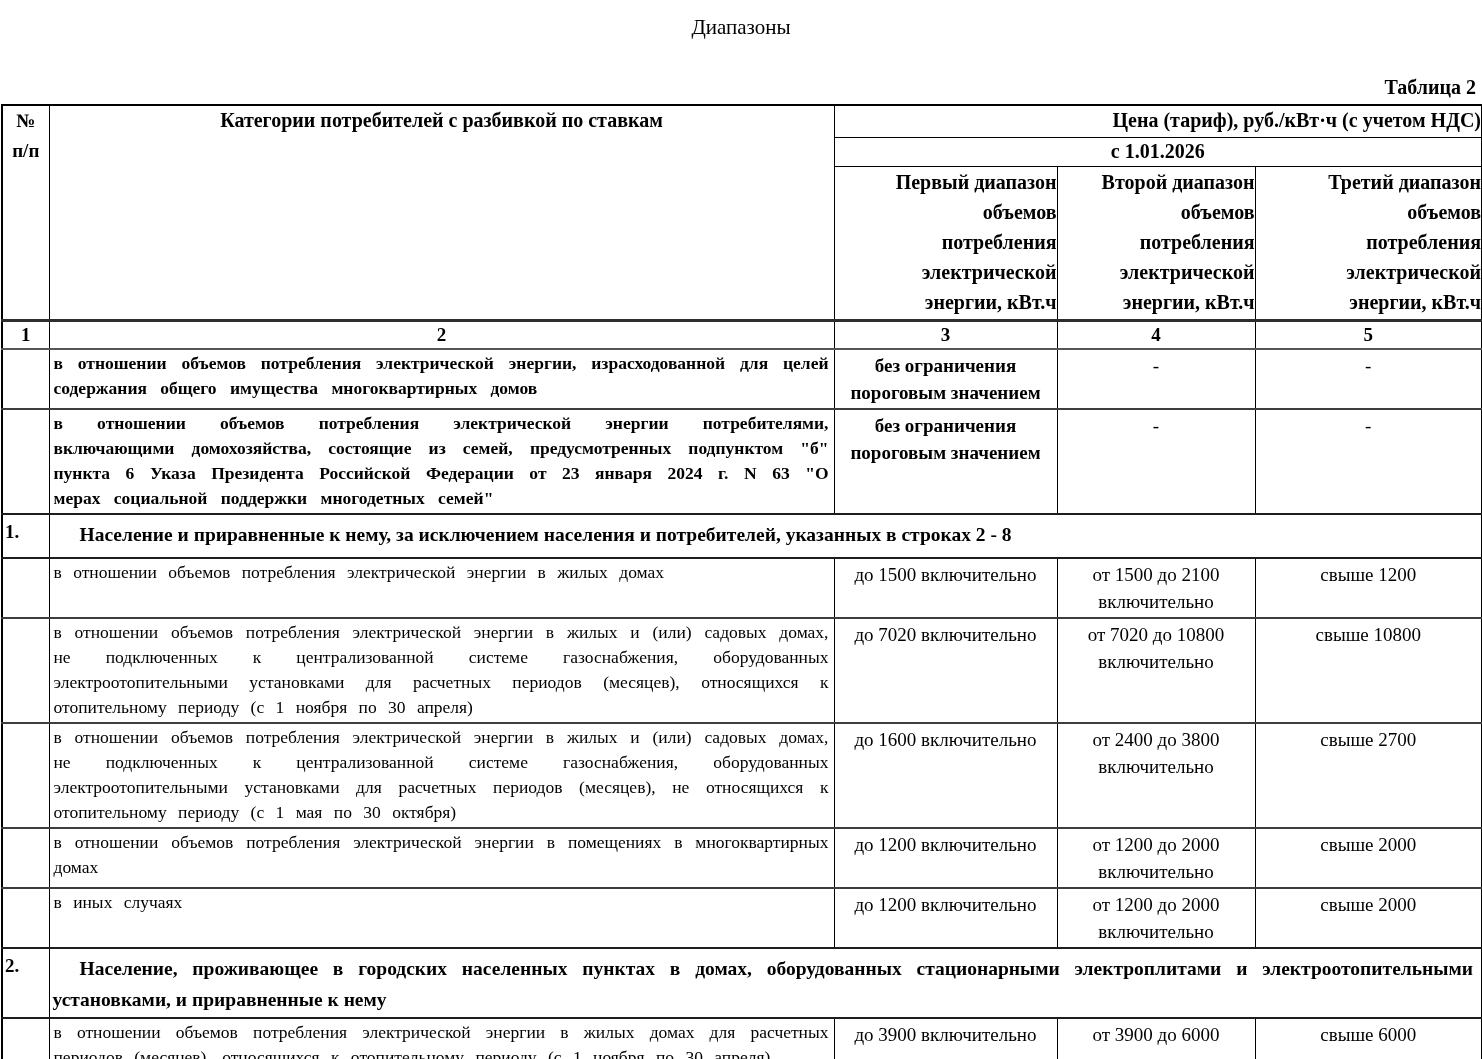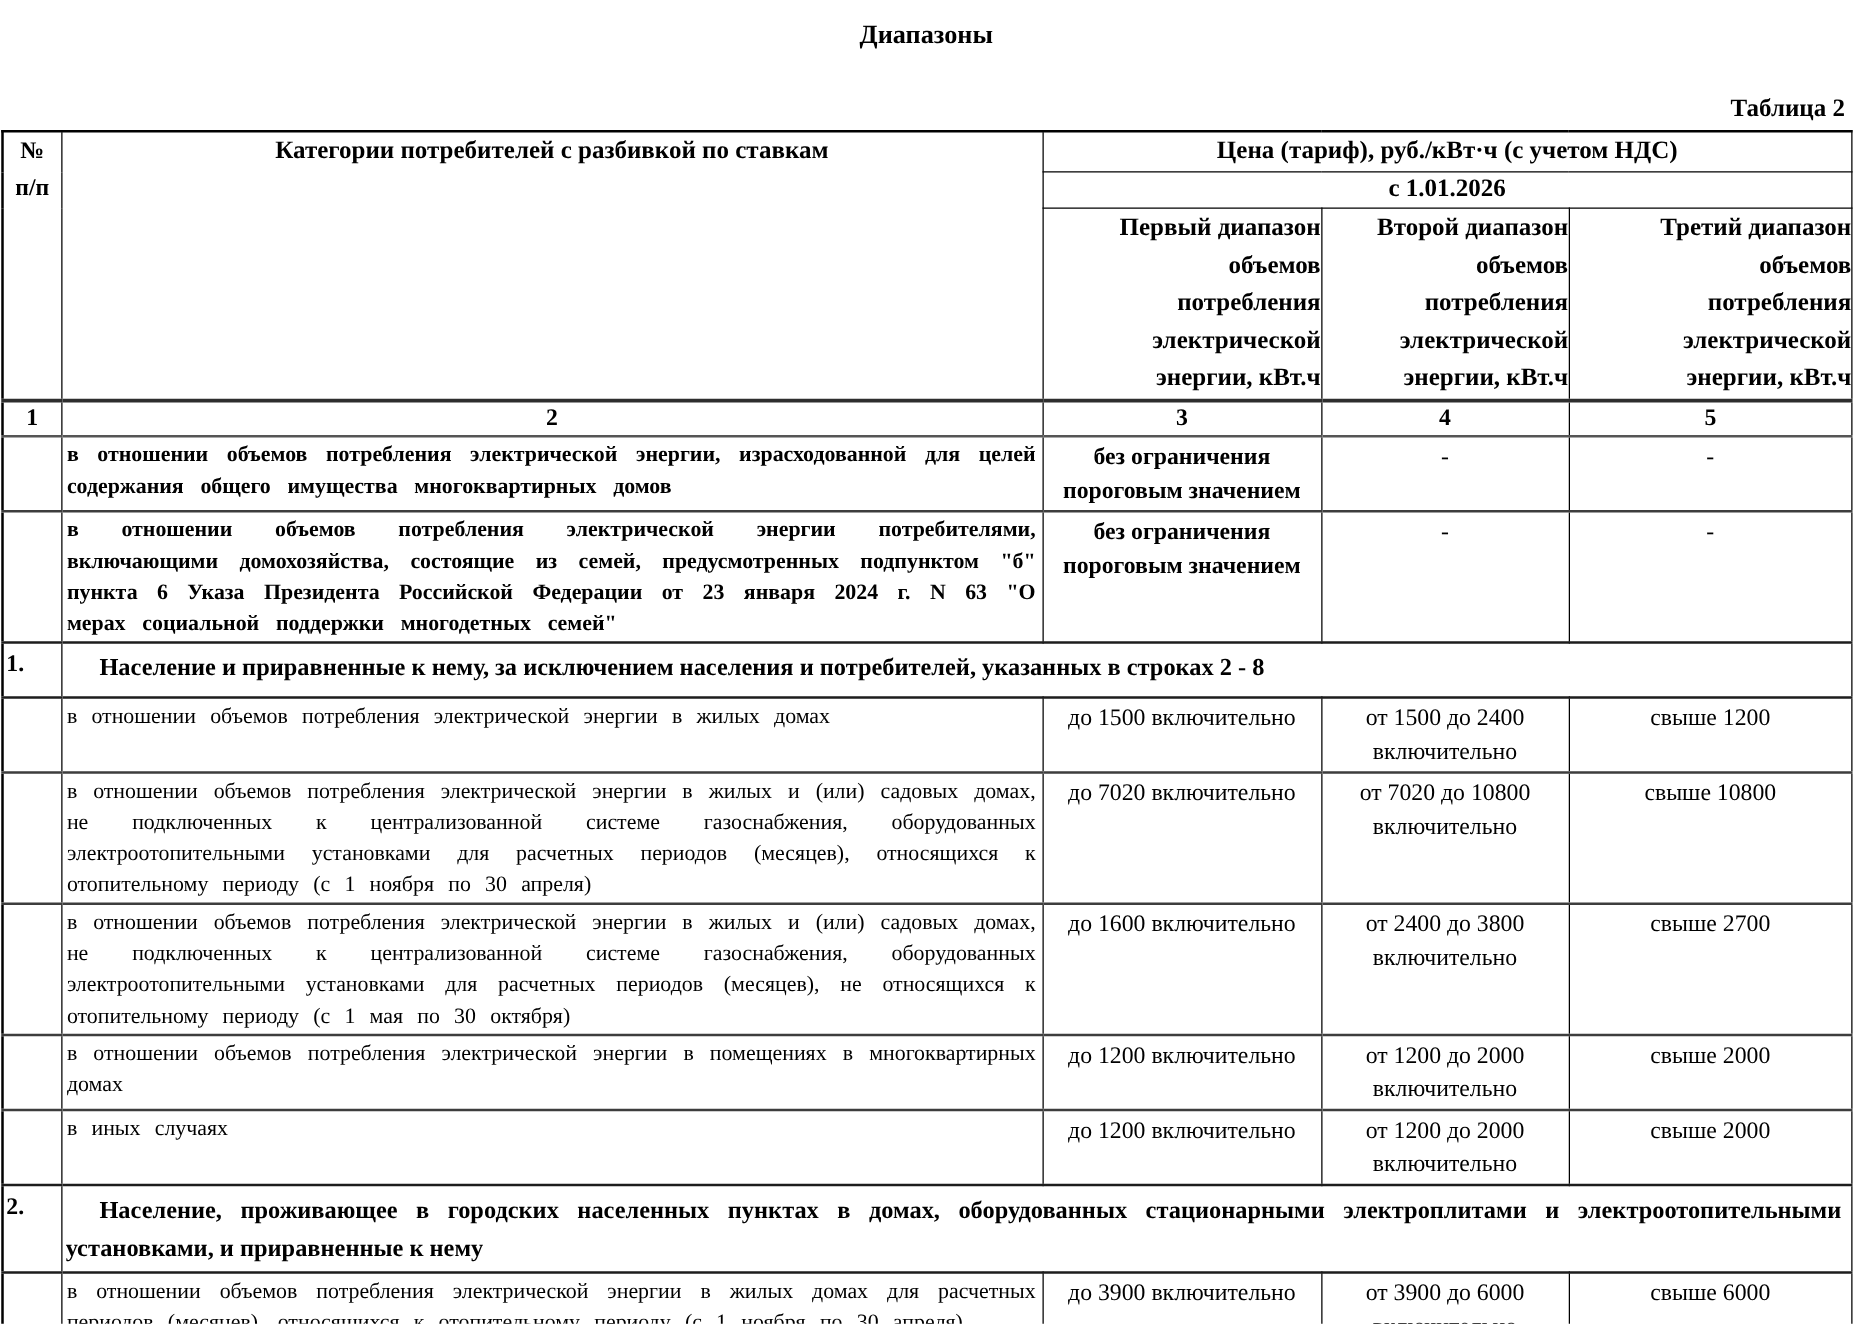--- a/index.html
+++ b/index.html
@@ -14,7 +14,7 @@
 
   .title {
     text-align: center;
-    font-weight: 700;
+    font-weight: 400;
     font-size: 21px;
     line-height: 31px;
     padding-top: 12px;

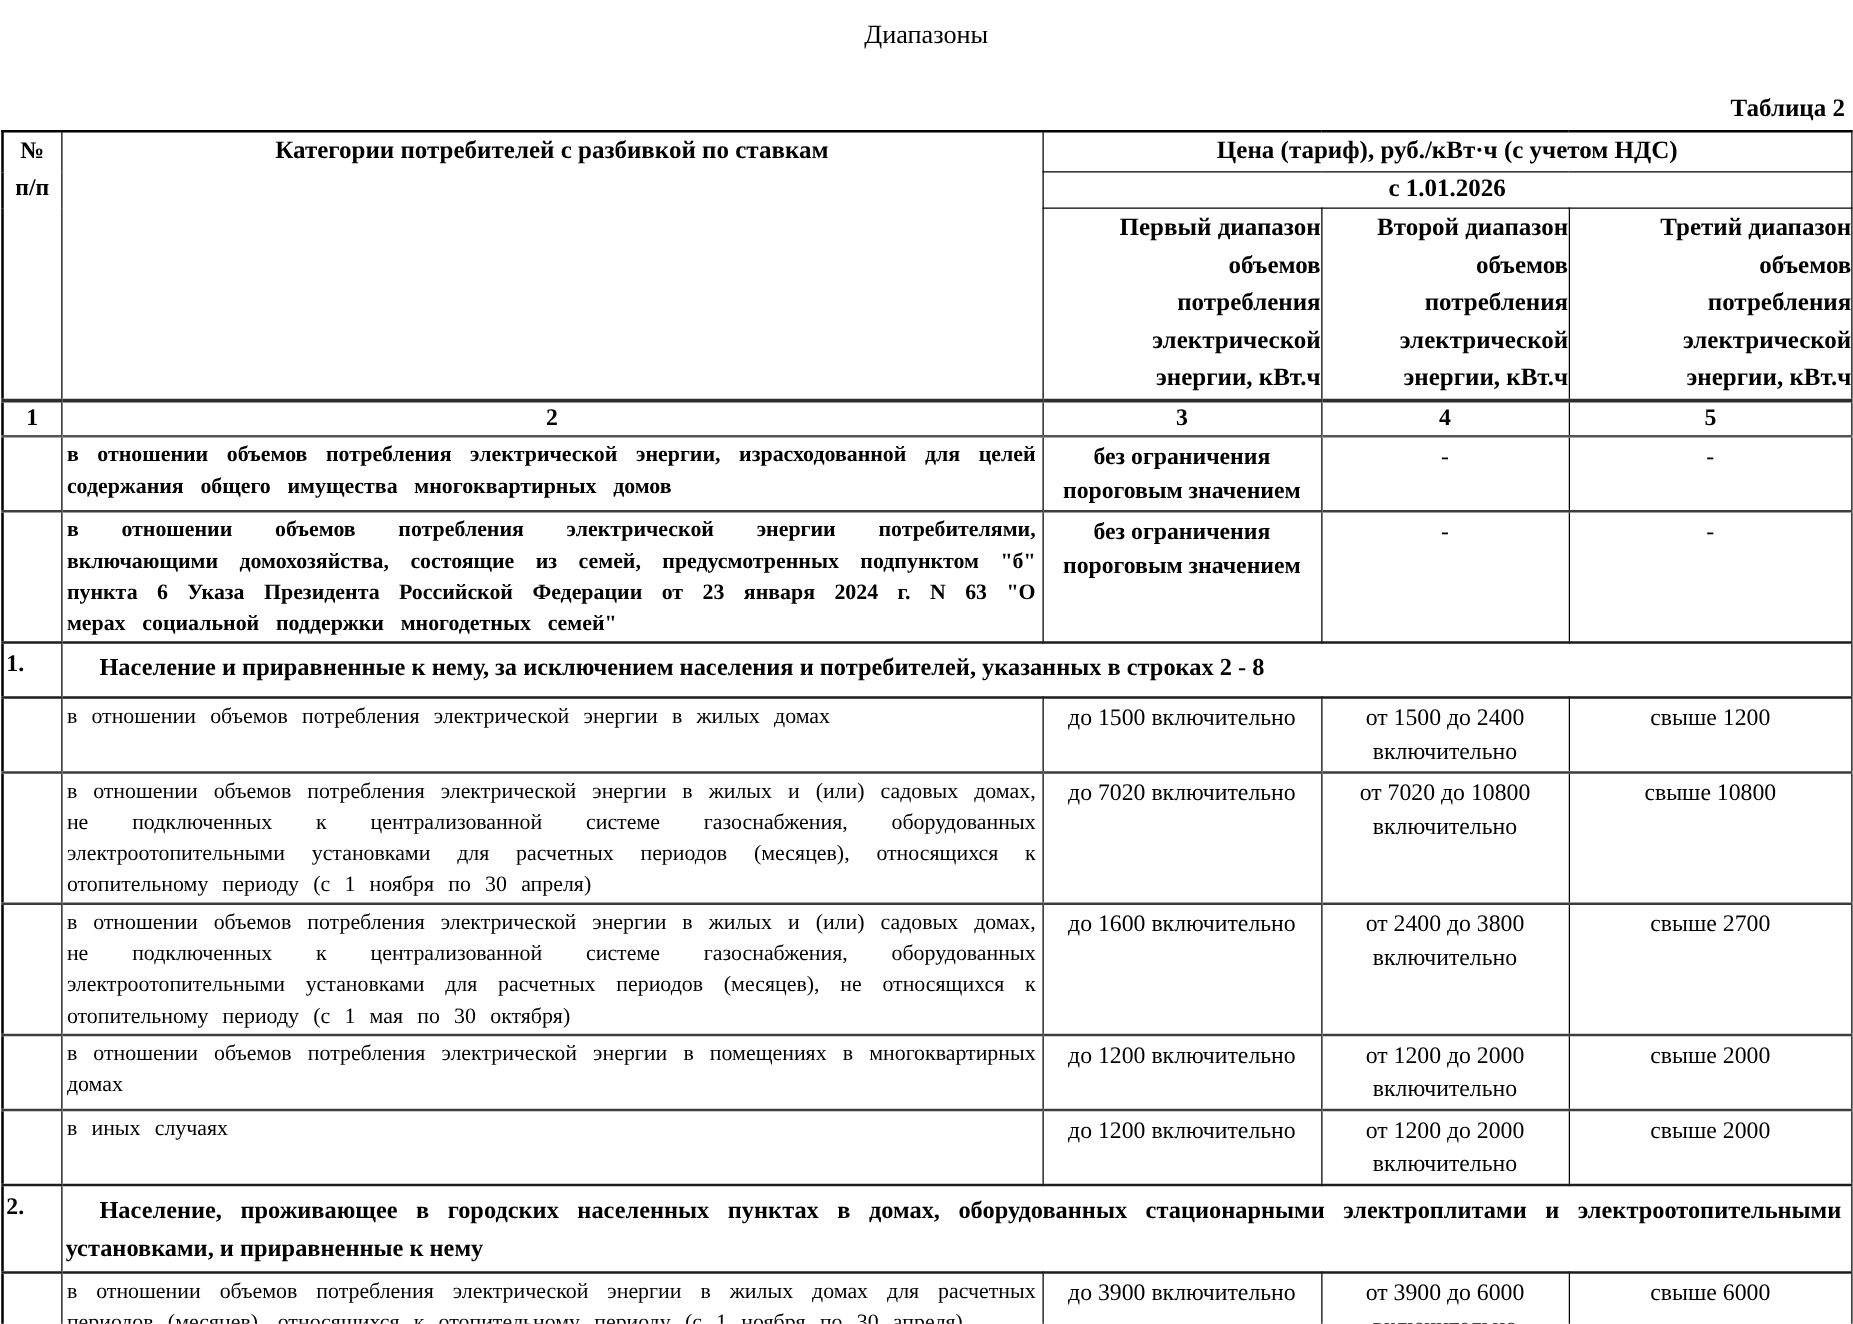--- a/index.html
+++ b/index.html
@@ -48,7 +48,7 @@
   .tariff th { font-weight: 700; }
   .h-num   { font-size: 19px; text-align: center; line-height: 30px; padding-top: 2px; }
   .h-cat   { font-size: 20px; text-align: center; line-height: 28px; padding-top: 2px; }
-  .h-price { font-size: 20px; text-align: center; line-height: 28px; height: 31px; }
+  .h-price { font-size: 20px; text-align: right; line-height: 28px; height: 31px; }
   .h-date  { font-size: 20px; text-align: center; line-height: 26px; height: 28px; }
   .h-range { font-size: 20px; text-align: right; line-height: 30px; height: 152px; padding-top: 2px; }
 

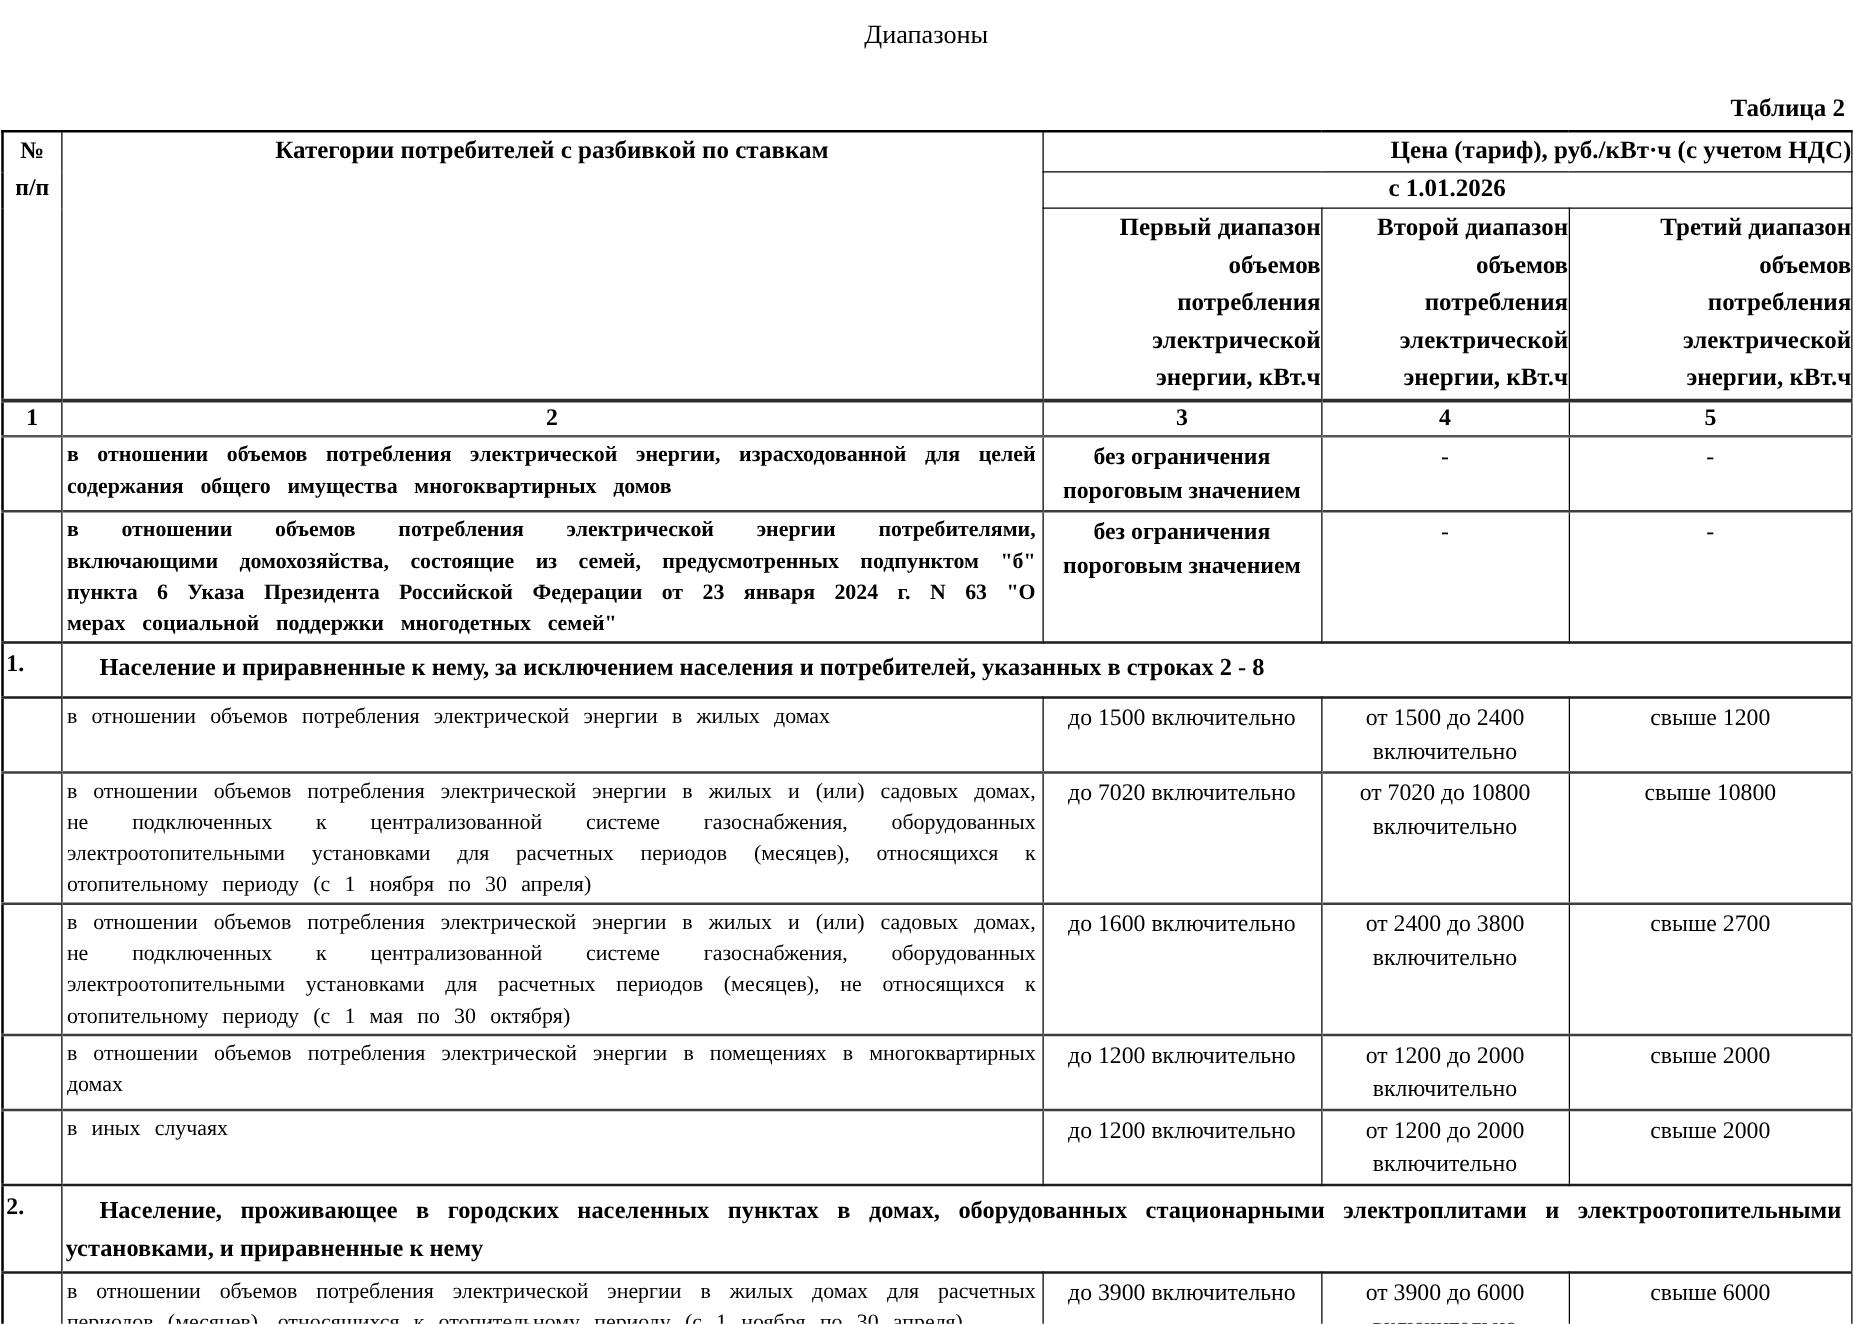--- a/index.html
+++ b/index.html
@@ -190,7 +190,7 @@
         <td></td>
         <td class="c">в отношении объемов потребления электрической энергии в жилых домах</td>
         <td class="v">до 1500 включительно</td>
-        <td class="v">от 1500 до 2400 включительно</td>
+        <td class="v">от 1500 до 2100 включительно</td>
         <td class="v">свыше 1200</td>
       </tr>
 

